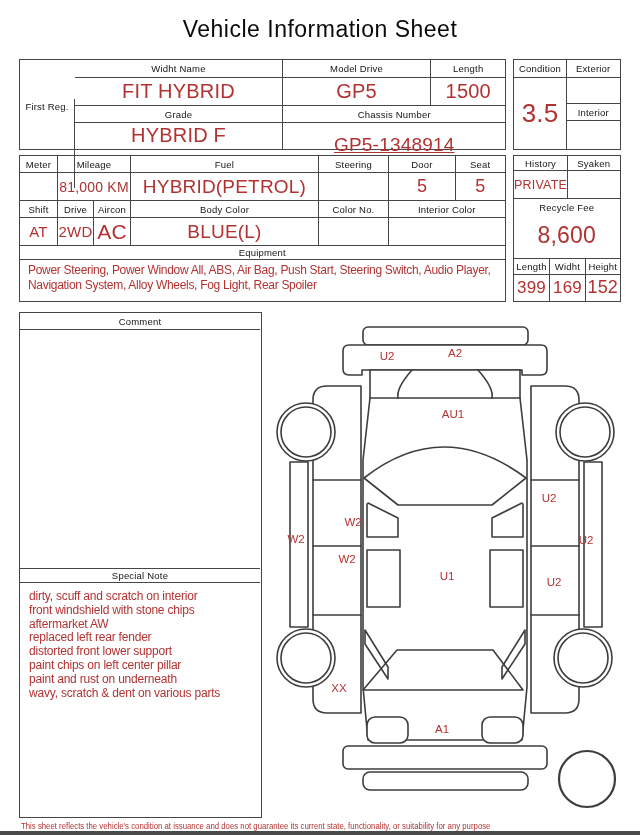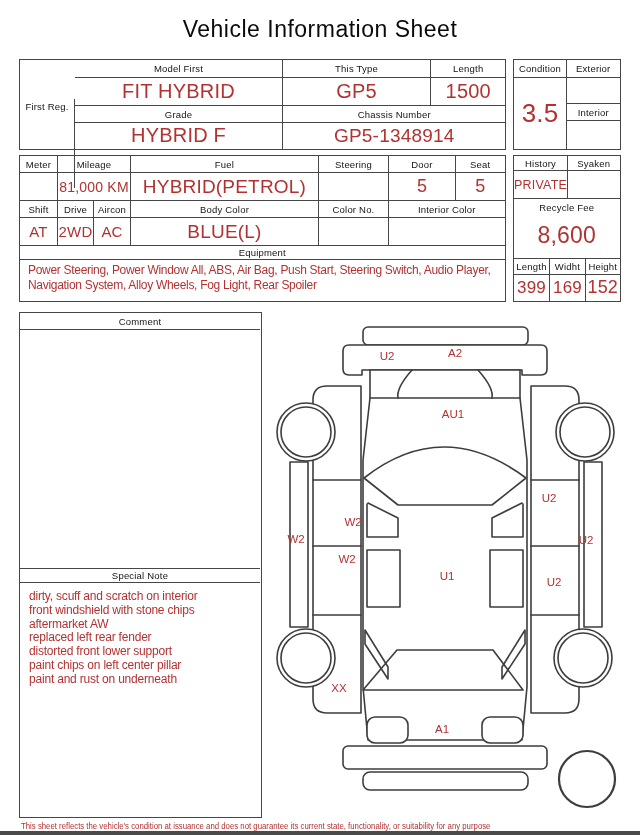--- a/index.html
+++ b/index.html
@@ -39,7 +39,7 @@
     <div class="cell br stack" style="left:0;top:0;width:55px;height:88.5px;padding-top:2px;margin-top:39px;">
       <span class="hdr">First Reg.</span>
     </div>
-    <div class="cell br bb hdr" style="left:55px;top:0;width:208px;height:18px;">Model First</div>
+    <div class="cell br bb hdr" style="left:55px;top:0;width:208px;height:18px;">Widht Name</div>
     <div class="cell br bb hdr" style="left:263px;top:0;width:148px;height:18px;">This Type</div>
     <div class="cell bb hdr" style="left:411px;top:0;width:74.5px;height:18px;">Length</div>
     <div class="cell br bb val" style="left:55px;top:18px;width:208px;height:28px;font-size:20px;">FIT HYBRID</div>

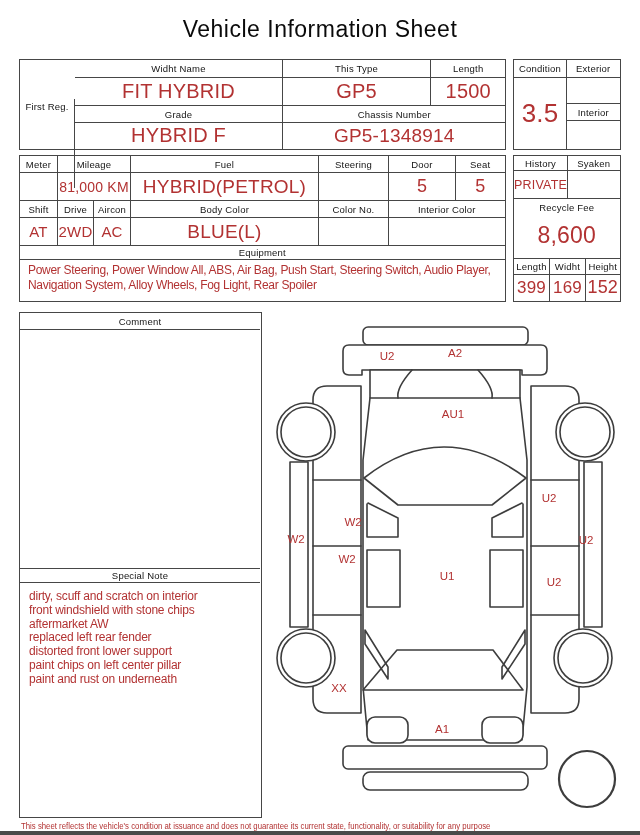--- a/index.html
+++ b/index.html
@@ -40,7 +40,7 @@
       <span class="hdr">First Reg.</span>
     </div>
     <div class="cell br bb hdr" style="left:55px;top:0;width:208px;height:18px;">Widht Name</div>
-    <div class="cell br bb hdr" style="left:263px;top:0;width:148px;height:18px;">This Type</div>
+    <div class="cell br bb hdr" style="left:263px;top:0;width:148px;height:18px;">Model Drive</div>
     <div class="cell bb hdr" style="left:411px;top:0;width:74.5px;height:18px;">Length</div>
     <div class="cell br bb val" style="left:55px;top:18px;width:208px;height:28px;font-size:20px;">FIT HYBRID</div>
     <div class="cell br bb val" style="left:263px;top:18px;width:148px;height:28px;font-size:20px;">GP5</div>

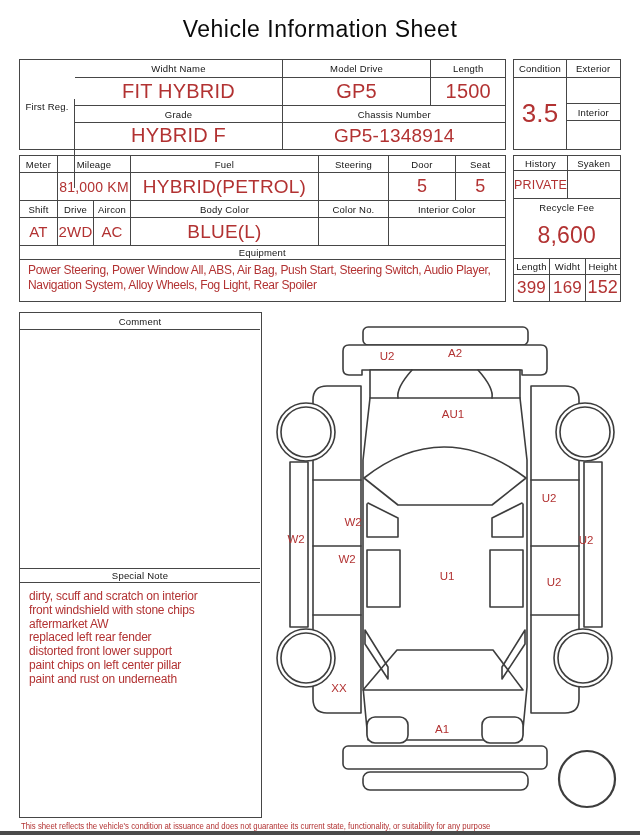--- a/index.html
+++ b/index.html
@@ -48,7 +48,7 @@
     <div class="cell br bb hdr" style="left:55px;top:46px;width:208px;height:17px;">Grade</div>
     <div class="cell bb hdr" style="left:263px;top:46px;width:222.5px;height:17px;">Chassis Number</div>
     <div class="cell br val" style="left:55px;top:63px;width:208px;height:25.5px;font-size:20px;">HYBRID F</div>
-    <div class="cell val" style="left:263px;top:63px;width:222.5px;height:25.5px;font-size:19px;">GP5-1348914</div>
+    <div class="cell val" style="left:263px;top:72px;width:222.5px;height:25.5px;font-size:19px;text-decoration:underline;">GP5-1348914</div>
   </div>
 
   <div class="box" style="left:513px;top:59px;width:108px;height:91px;">

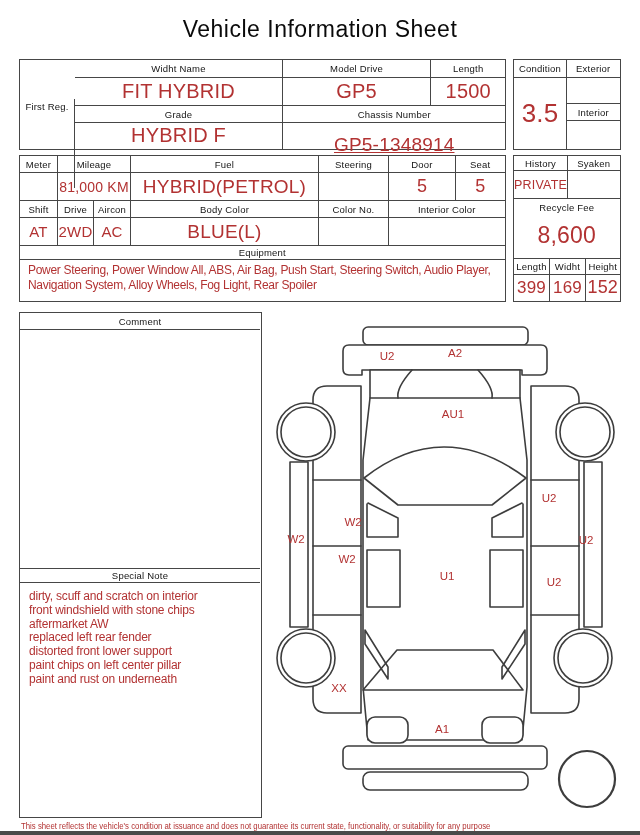--- a/index.html
+++ b/index.html
@@ -84,7 +84,7 @@
 
     <div class="cell br bb val" style="left:0;top:62px;width:38px;height:28px;font-size:15px;">AT</div>
     <div class="cell br bb val" style="left:38px;top:62px;width:36px;height:28px;font-size:15px;">2WD</div>
-    <div class="cell br bb val" style="left:74px;top:62px;width:37px;height:28px;font-size:15px;">AC</div>
+    <div class="cell br bb val" style="left:74px;top:62px;width:37px;height:28px;font-size:21px;">AC</div>
     <div class="cell br bb val" style="left:111px;top:62px;width:188px;height:28px;font-size:19px;">BLUE(L)</div>
     <div class="cell br bb val" style="left:299px;top:62px;width:70px;height:28px;"></div>
     <div class="cell bb val" style="left:369px;top:62px;width:115.5px;height:28px;"></div>

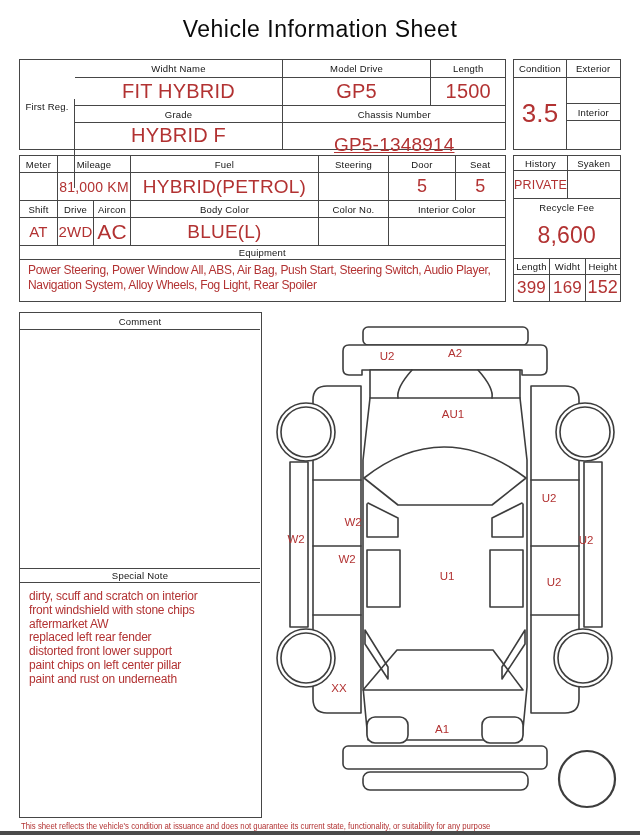--- a/index.html
+++ b/index.html
@@ -122,6 +122,7 @@
         <div>distorted front lower support</div>
         <div>paint chips on left center pillar</div>
         <div>paint and rust on underneath</div>
+        <div>wavy, scratch &amp; dent on various parts</div>
       </div>
   </div>
 

